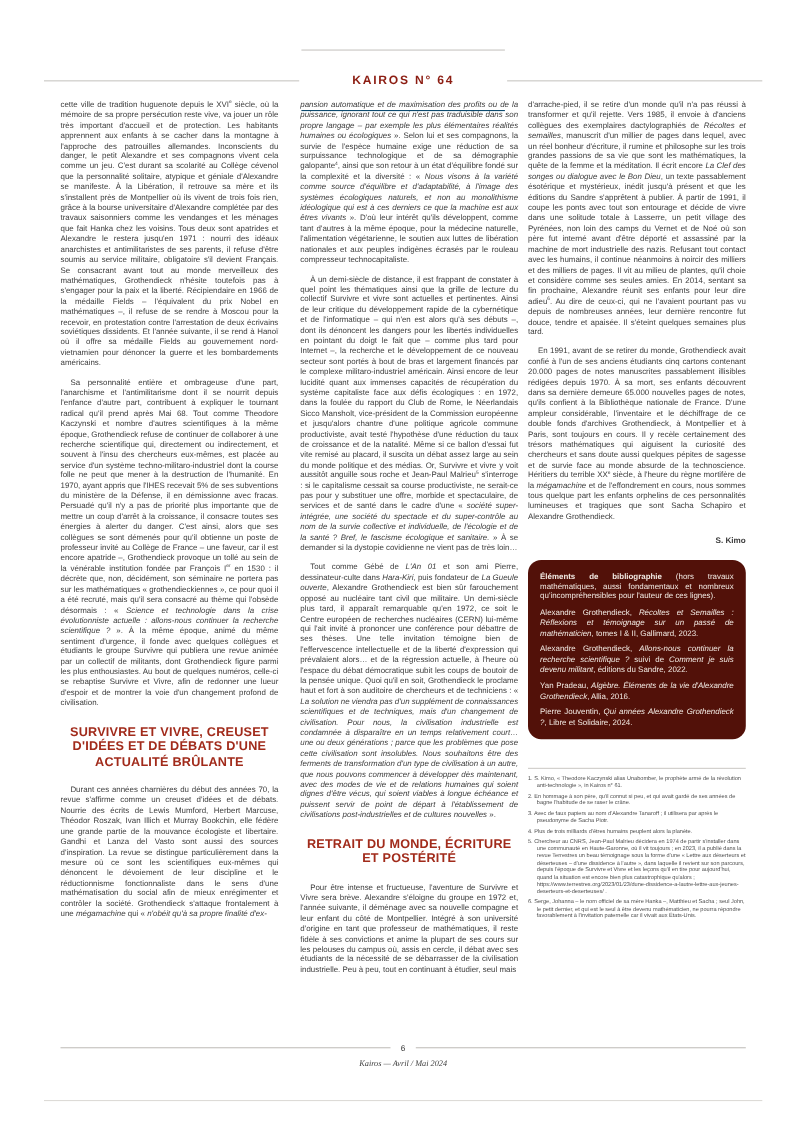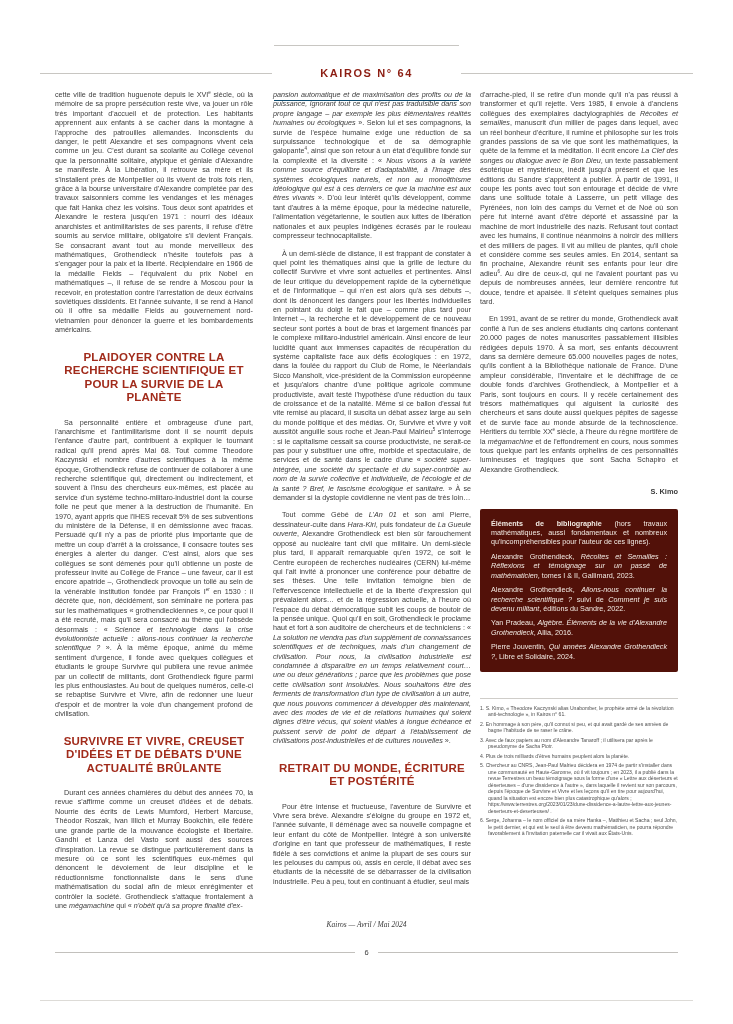--- a/index.html
+++ b/index.html
@@ -56,7 +56,6 @@
 
 <div class="col col-left">
   <p class="para"><span>cette ville de tradition huguenote depuis le XVI</span><span class="sup">e</span><span> siècle, où la mémoire de sa propre persécution reste vive, va jouer un rôle très important d'accueil et de protection. Les habitants apprennent aux enfants à se cacher dans la montagne à l'approche des patrouilles allemandes. Inconscients du danger, le petit Alexandre et ses compagnons vivent cela comme un jeu. C'est durant sa scolarité au Collège cévenol que la personnalité solitaire, atypique et géniale d'Alexandre se manifeste. À la Libération, il retrouve sa mère et ils s'installent près de Montpellier où ils vivent de trois fois rien, grâce à la bourse universitaire d'Alexandre complétée par des travaux saisonniers comme les vendanges et les ménages que fait Hanka chez les voisins. Tous deux sont apatrides et Alexandre le restera jusqu'en 1971 : nourri des idéaux anarchistes et antimilitaristes de ses parents, il refuse d'être soumis au service militaire, obligatoire s'il devient Français. Se consacrant avant tout au monde merveilleux des mathématiques, Grothendieck n'hésite toutefois pas à s'engager pour la paix et la liberté. Récipiendaire en 1966 de la médaille Fields – l'équivalent du prix Nobel en mathématiques –, il refuse de se rendre à Moscou pour la recevoir, en protestation contre l'arrestation de deux écrivains soviétiques dissidents. Et l'année suivante, il se rend à Hanoï où il offre sa médaille Fields au gouvernement nord-vietnamien pour dénoncer la guerre et les bombardements américains.</span></p>
-  <h2 class="sec">PLAIDOYER CONTRE LA RECHERCHE SCIENTIFIQUE ET POUR LA SURVIE DE LA PLANÈTE</h2>
   <p class="para ind"><span>Sa personnalité entière et ombrageuse d'une part, l'anarchisme et l'antimilitarisme dont il se nourrit depuis l'enfance d'autre part, contribuent à expliquer le tournant radical qu'il prend après Mai 68. Tout comme Theodore Kaczynski et nombre d'autres scientifiques à la même époque, Grothendieck refuse de continuer de collaborer à une recherche scientifique qui, directement ou indirectement, et souvent à l'insu des chercheurs eux-mêmes, est placée au service d'un système techno-militaro-industriel dont la course folle ne peut que mener à la destruction de l'humanité. En 1970, ayant appris que l'IHES recevait 5% de ses subventions du ministère de la Défense, il en démissionne avec fracas. Persuadé qu'il n'y a pas de priorité plus importante que de mettre un coup d'arrêt à la croissance, il consacre toutes ses énergies à alerter du danger. C'est ainsi, alors que ses collègues se sont démenés pour qu'il obtienne un poste de professeur invité au Collège de France – une faveur, car il est encore apatride –, Grothendieck provoque un tollé au sein de la vénérable institution fondée par François I</span><span class="sup">er</span><span> en 1530 : il décrète que, non, décidément, son séminaire ne portera pas sur les mathématiques « grothendieckiennes », ce pour quoi il a été recruté, mais qu'il sera consacré au thème qui l'obsède désormais : « </span><span class="it">Science et technologie dans la crise évolutionniste actuelle : allons-nous continuer la recherche scientifique ?</span><span> ». À la même époque, animé du même sentiment d'urgence, il fonde avec quelques collègues et étudiants le groupe Survivre qui publiera une revue animée par un collectif de militants, dont Grothendieck figure parmi les plus enthousiastes. Au bout de quelques numéros, celle-ci se rebaptise Survivre et Vivre, afin de redonner une lueur d'espoir et de montrer la voie d'un changement profond de civilisation.</span></p>
   <h2 class="sec">SURVIVRE ET VIVRE, CREUSET D'IDÉES ET DE DÉBATS D'UNE ACTUALITÉ BRÛLANTE</h2>
   <p class="para ind"><span>Durant ces années charnières du début des années 70, la revue s'affirme comme un creuset d'idées et de débats. Nourrie des écrits de Lewis Mumford, Herbert Marcuse, Théodor Roszak, Ivan Illich et Murray Bookchin, elle fédère une grande partie de la mouvance écologiste et libertaire. Gandhi et Lanza del Vasto sont aussi des sources d'inspiration. La revue se distingue particulièrement dans la mesure où ce sont les scientifiques eux-mêmes qui dénoncent le dévoiement de leur discipline et le réductionnisme fonctionnaliste dans le sens d'une mathématisation du social afin de mieux enrégimenter et contrôler la société. Grothendieck s'attaque frontalement à une </span><span class="it">mégamachine</span><span> qui « </span><span class="it">n'obéit qu'à sa propre finalité d'ex-</span></p>

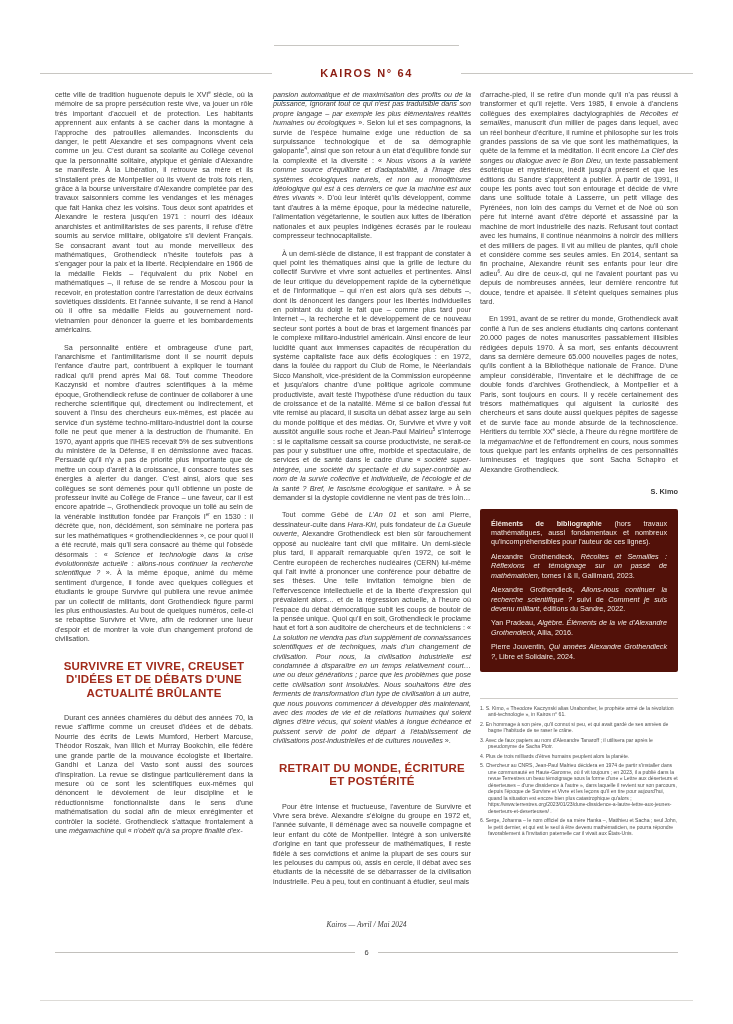--- a/index.html
+++ b/index.html
@@ -26,7 +26,7 @@
        text-align:center;margin:16px 4px 13px 4px;letter-spacing:0.2px;}
   .signature{font-weight:bold;font-size:7.4px;color:#3c3c3c;margin-top:13px;text-align:right;}
   
-  .biblio{background:#521109;color:#f2eae3;border-radius:2px;margin-top:12px;
+  .biblio{background:#521109;color:#f2eae3;border-radius:12px;margin-top:12px;
        padding:10px 11px 11px 11px;text-align:justify;}
   .biblio .entry{margin:0 0 5px 0;}
   .biblio .entry:last-child{margin-bottom:0;}

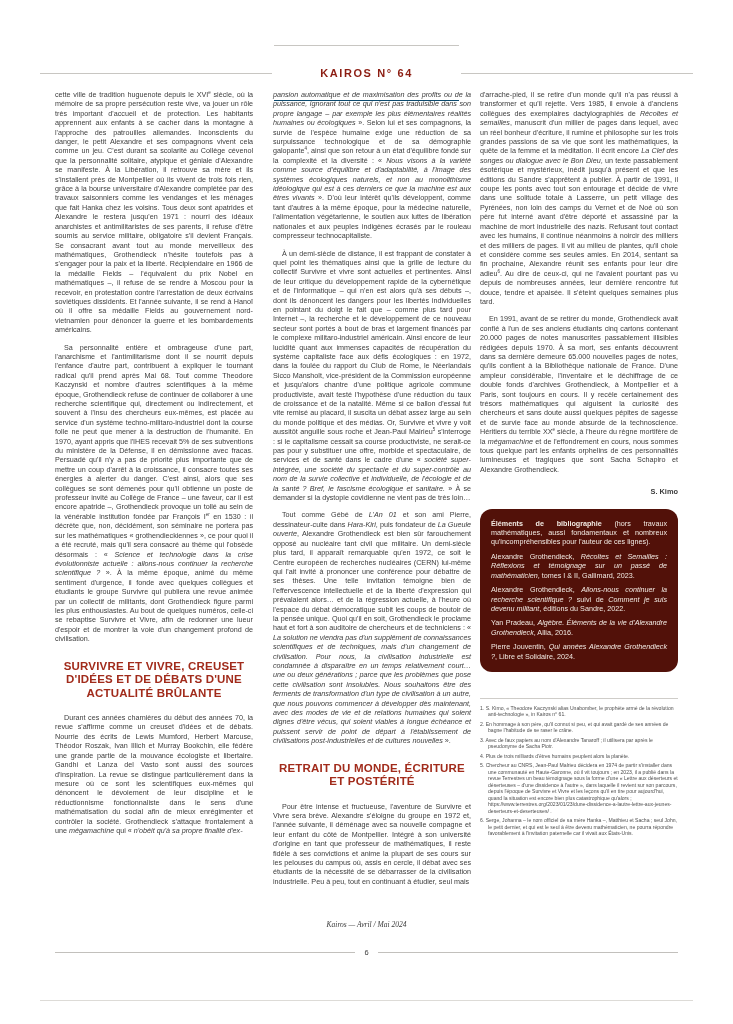--- a/index.html
+++ b/index.html
@@ -39,7 +39,7 @@
   .pagefoot{position:absolute;top:948px;left:55px;right:55px;display:flex;align-items:center;gap:9px;}
   .pagefoot .hline{background:#c2c0bc;}
   .pagenum{font-size:7.5px;color:#3c3c3c;}
-  .credit{position:absolute;top:920px;left:0;width:733px;text-align:center;
+  .credit{position:absolute;top:962px;left:0;width:733px;text-align:center;
        font-family:"Liberation Serif",serif;font-style:italic;font-size:7.5px;color:#3a3a3a;}
   .bottom-rule{position:absolute;top:1000px;left:40px;right:40px;height:1px;background:#dddbd7;}
 </style>

